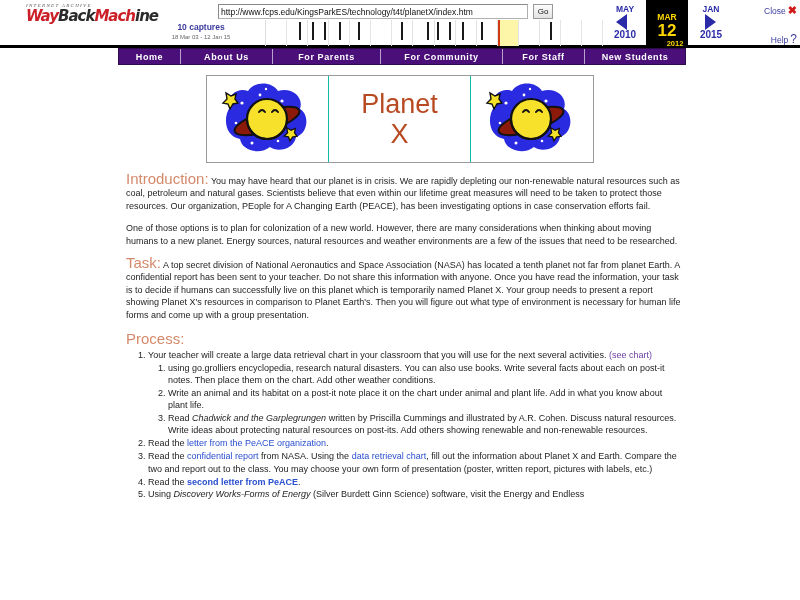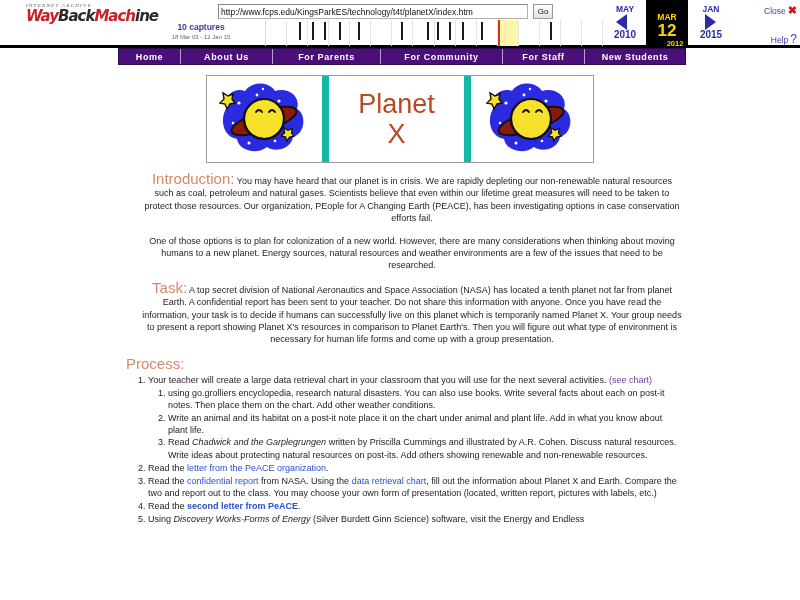--- a/index.html
+++ b/index.html
@@ -243,7 +243,7 @@
   .banner-cell {
     flex: 0 0 auto;
     height: 100%;
-    border-right: 7px solid #14b8a6;
+    border-right: 1px solid #14b8a6;
     display: flex;
     align-items: center;
     justify-content: center;

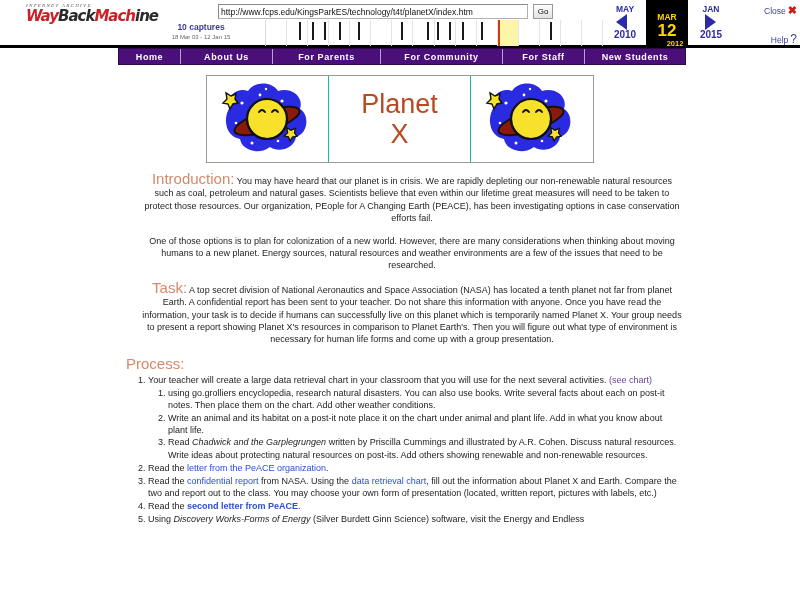--- a/index.html
+++ b/index.html
@@ -273,7 +273,7 @@
     font-family: "Liberation Sans", sans-serif;
     font-weight: normal;
   }
-  #content p { margin: 0 0 10px 16px; text-align: center; }
+  #content p { margin: 0 0 10px 0; text-align: left; }
   .proc-head { margin: 12px 0 4px 0; }
   ol.main-list {
     margin: 0; padding-left: 22px;

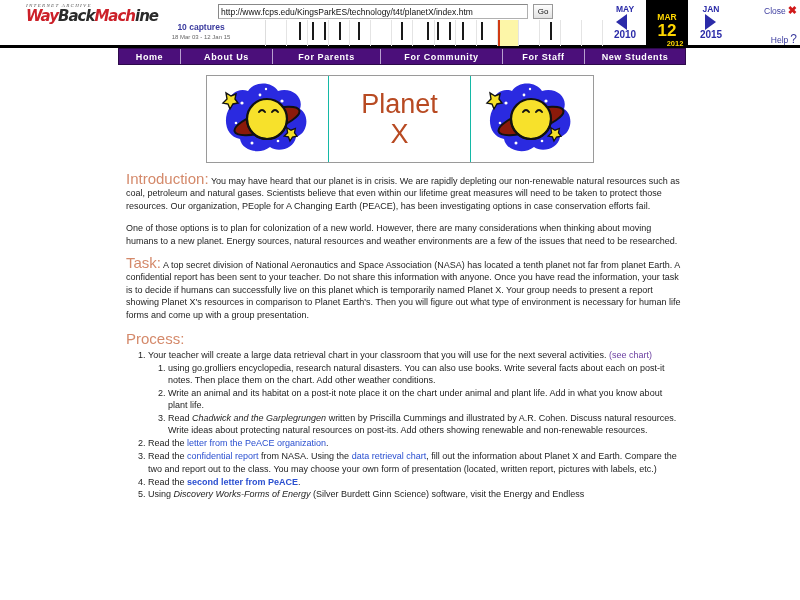--- a/index.html
+++ b/index.html
@@ -462,7 +462,7 @@
         </ol>
       </li>
       <li><span>Read the </span><a class="lnk" href="#">letter from the PeACE organization</a><span>.</span></li>
-      <li><span>Read the </span><a class="lnk" href="#">confidential report</a><span> from NASA. Using the </span><a class="lnk" href="#">data retrieval chart</a><span>, fill out the information about Planet X and Earth. Compare the two and report out to the class. You may choose your own form of presentation (located, written report, pictures with labels, etc.)</span></li>
+      <li><span>Read the </span><a class="lnk" href="#">confidential report</a><span> from NASA. Using the </span><a class="lnk" href="#">data retrieval chart</a><span>, fill out the information about Planet X and Earth. Compare the two and report out to the class. You may choose your own form of presentation (poster, written report, pictures with labels, etc.)</span></li>
       <li><span>Read the </span><a class="lnk-bold" href="#">second letter from PeACE</a><span>.</span></li>
       <li><span>Using </span><em>Discovery Works-Forms of Energy</em><span> (Silver Burdett Ginn Science) software, visit the Energy and Endless</span></li>
     </ol>

